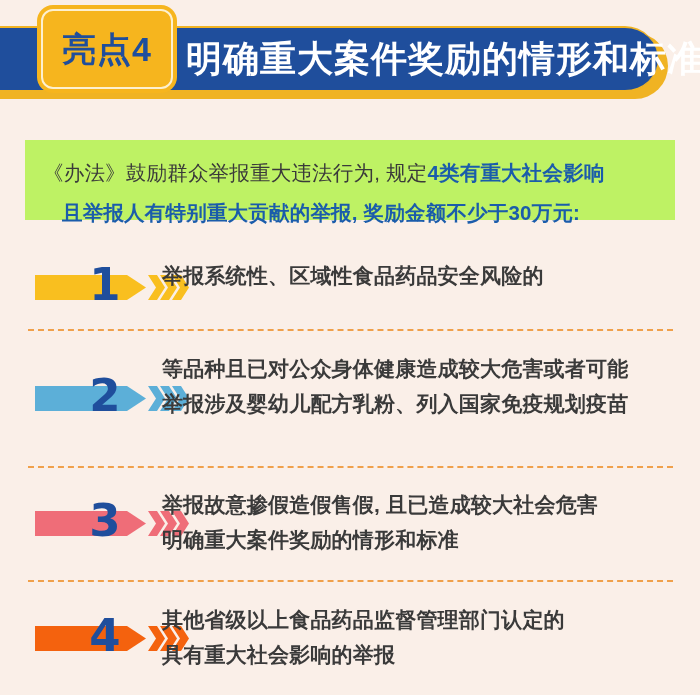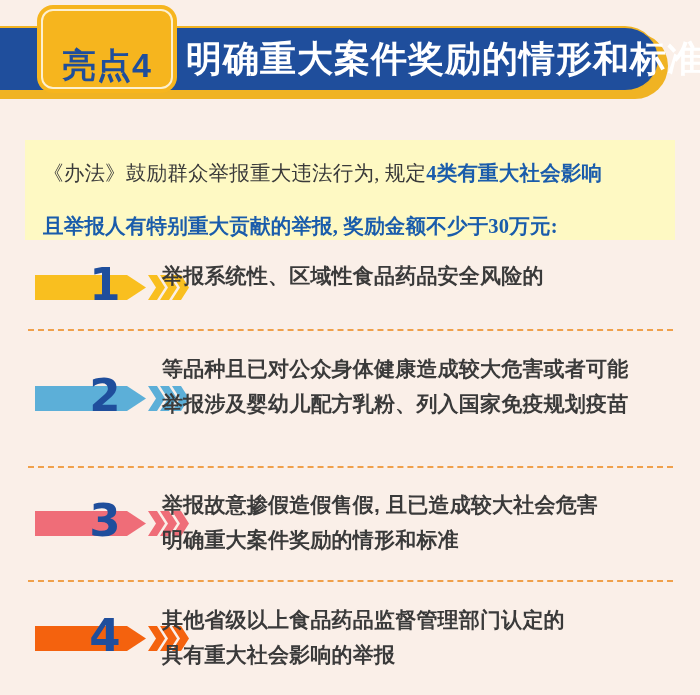--- a/index.html
+++ b/index.html
@@ -92,7 +92,6 @@
     font-weight: bold;
     letter-spacing: 1px;
     white-space: nowrap;
-    margin-top: 16px;
   }
 
   

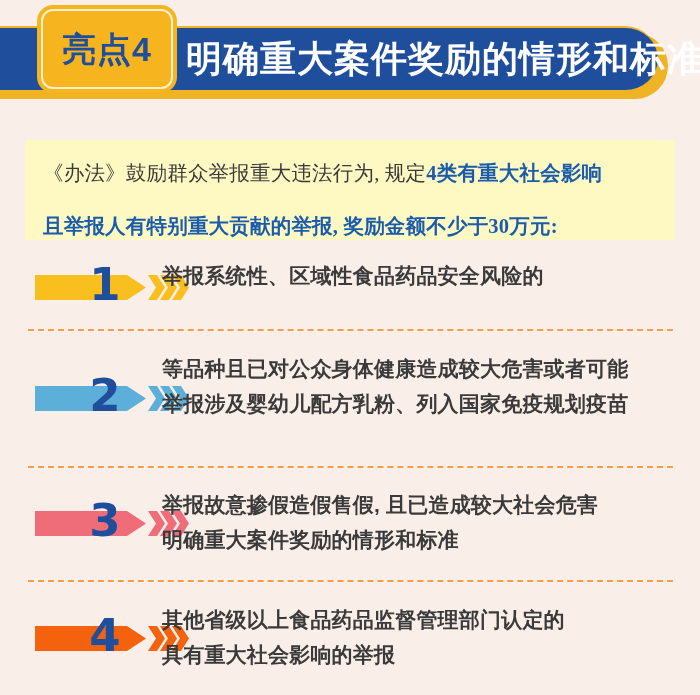--- a/index.html
+++ b/index.html
@@ -100,9 +100,8 @@
     left: 25px;
     top: 140px;
     width: 650px;
-    height: 100px;
-    background: #fef9c3;
-    font-family: Liberation Serif, serif;
+    height: 80px;
+    background: #bef264;
   }
   .intro-line {
     position: absolute;

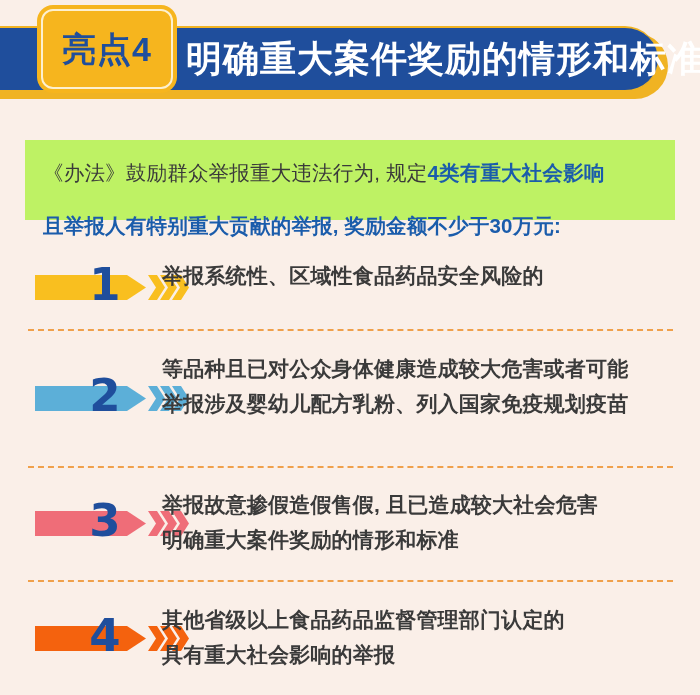--- a/index.html
+++ b/index.html
@@ -111,7 +111,7 @@
     letter-spacing: 0.2px;
   }
   .intro-line.l1 { top: 19px; }
-  .intro-line.l2 { top: 72px; }
+  .intro-line.l2 { top: 59px; margin-left: 19px; }
   .t-normal {
     color: #3a3a3a;
     font-weight: normal;

